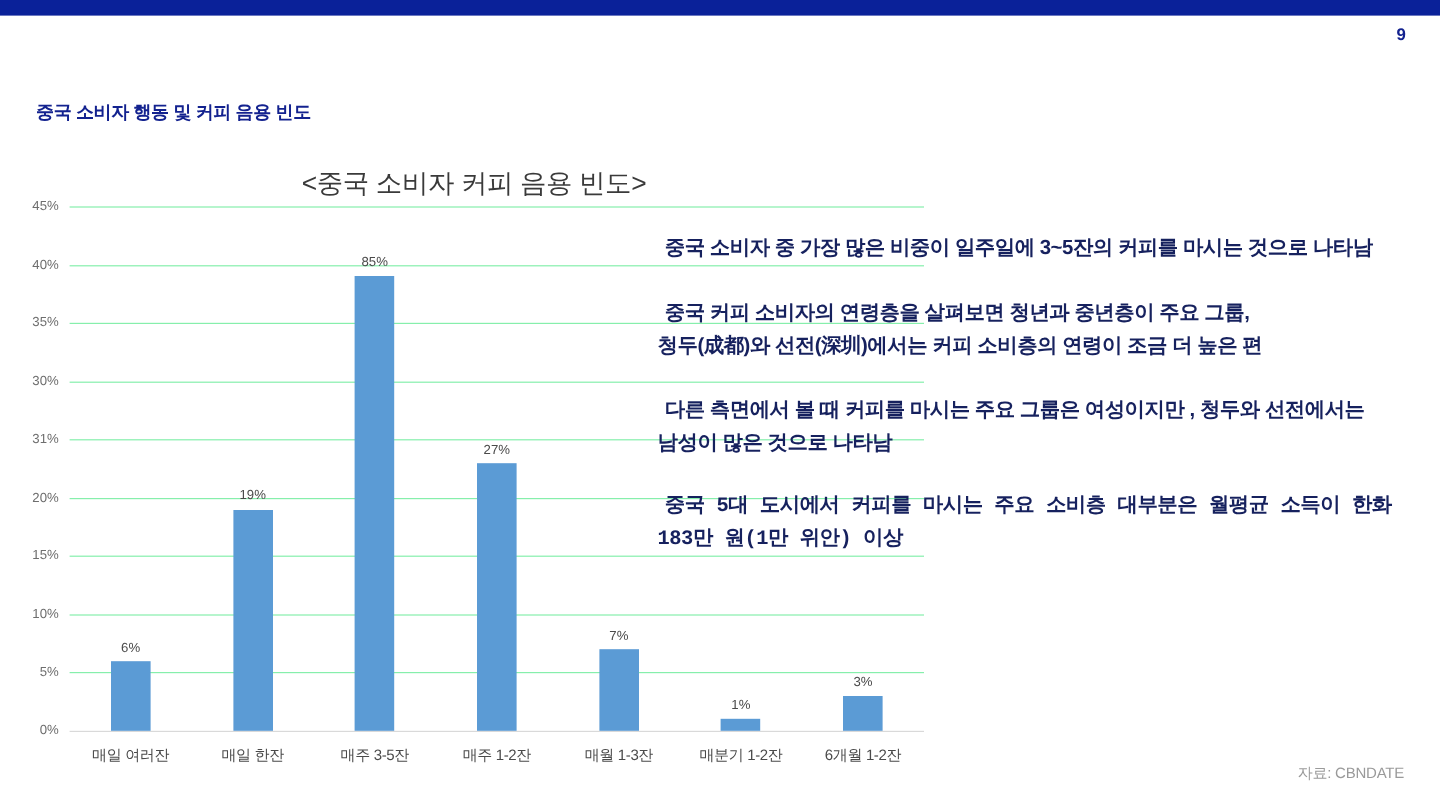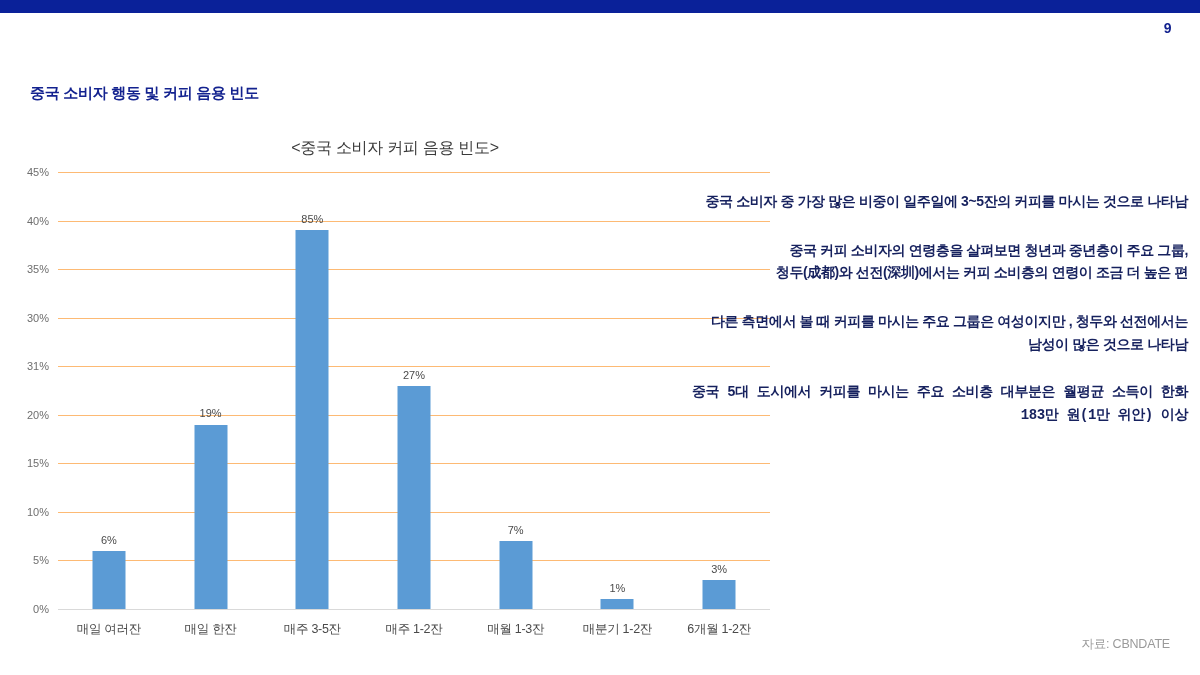--- a/index.html
+++ b/index.html
@@ -78,7 +78,7 @@
     top: 8px;
     width: 790px;
     text-align: center;
-    font-size: 16px;
+    font-size: 22px;
     color: #3a3a3a;
     letter-spacing: -0.3px;
   }

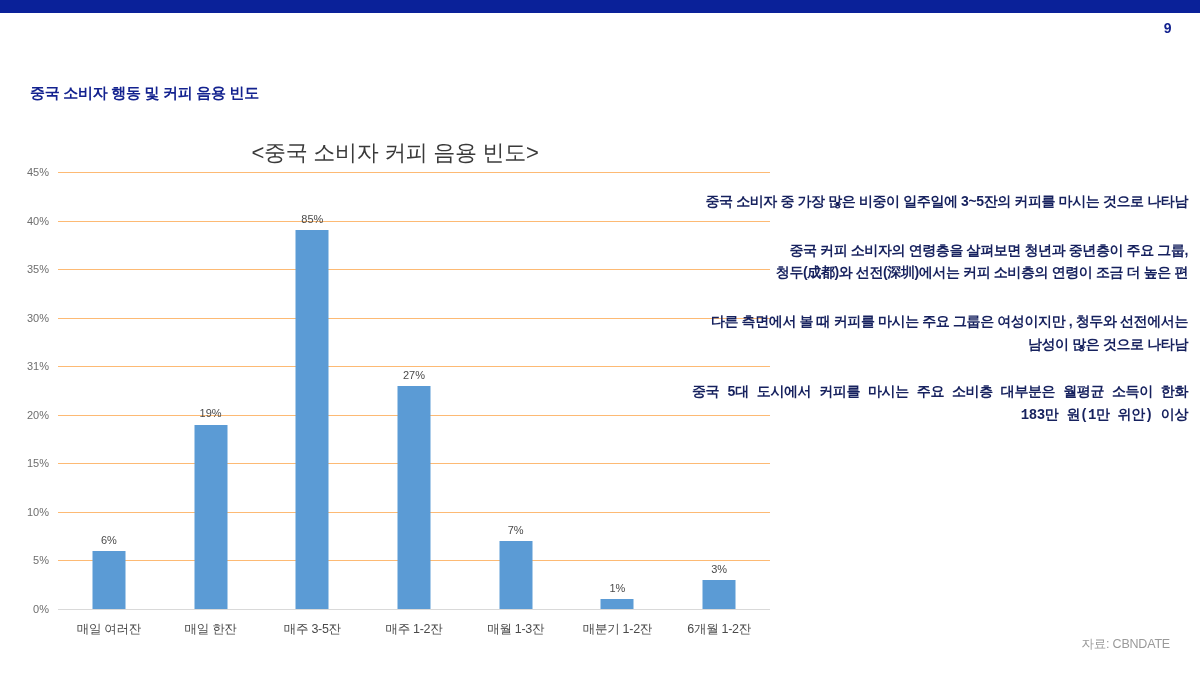--- a/index.html
+++ b/index.html
@@ -94,7 +94,7 @@
     left: 0;
     width: 712px;
     height: 1px;
-    background: #fdba74;
+    background: #86efac;
   }
   .gridline.axis0 {
     background: #d9d9d9;

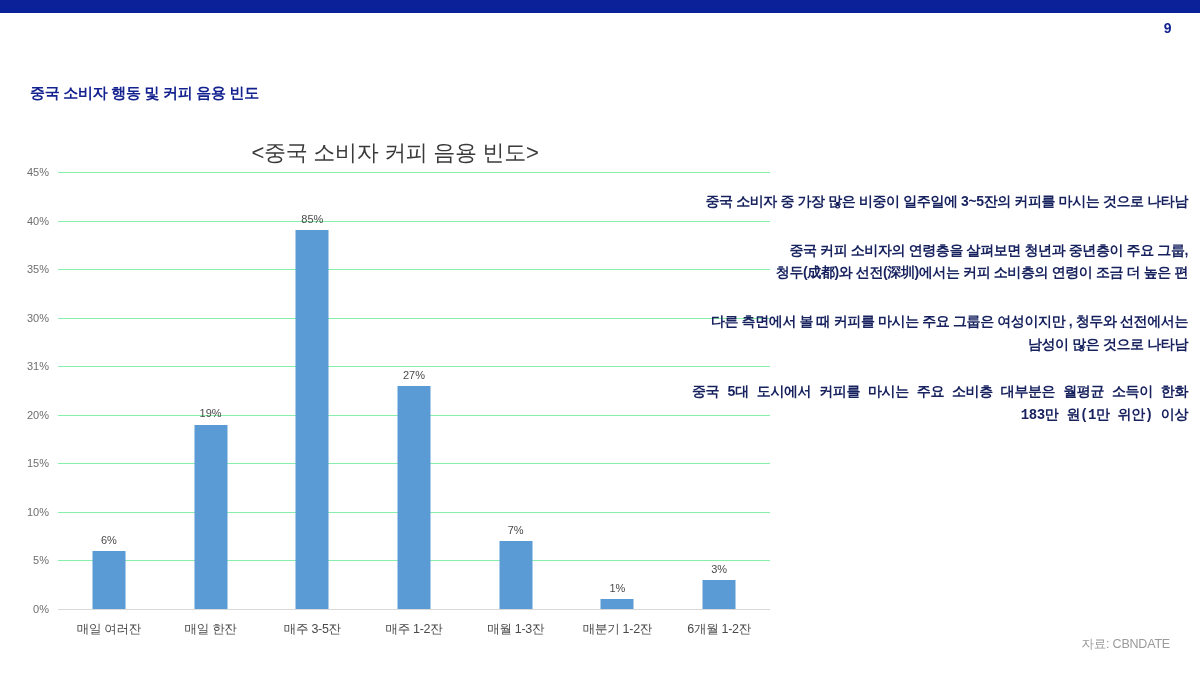--- a/index.html
+++ b/index.html
@@ -142,14 +142,13 @@
     width: 640px;
   }
   .note {
-    font-size: 14px;
+    font-size: 17px;
     font-weight: bold;
     color: #16215E;
     line-height: 1.62;
     letter-spacing: -0.4px;
     margin-bottom: 26px;
     text-indent: 6px;
-    text-align: right;
   }
   .note:last-child { margin-bottom: 0; }
 

